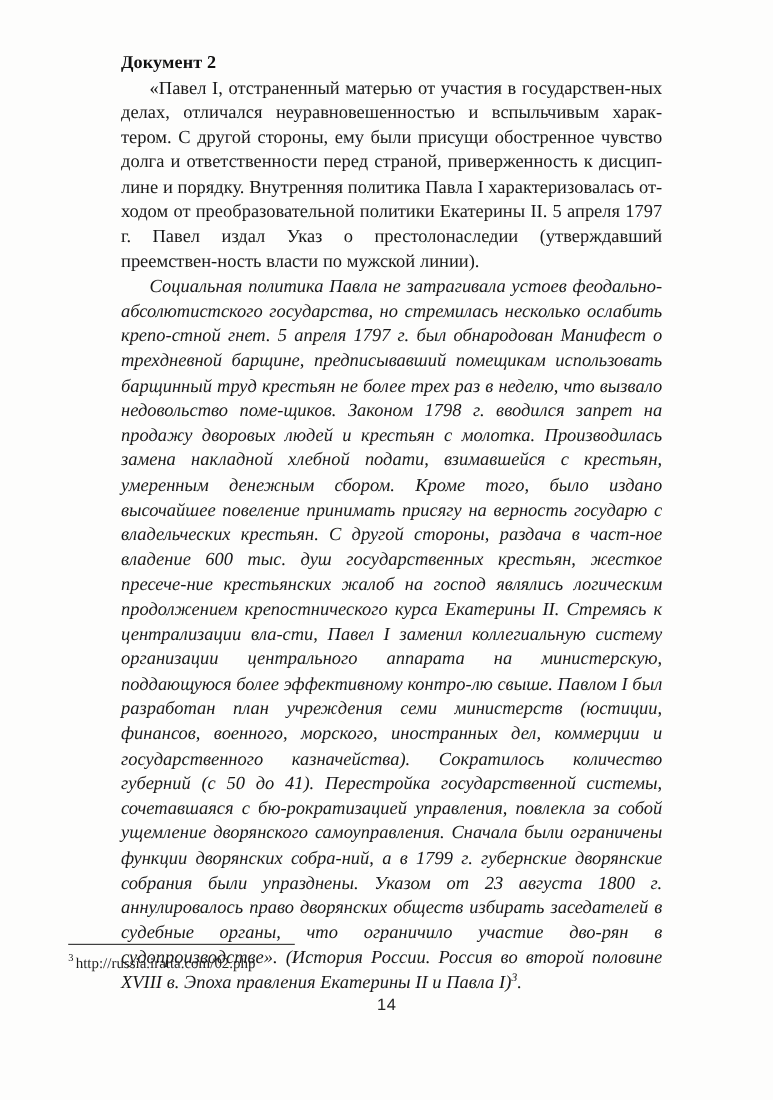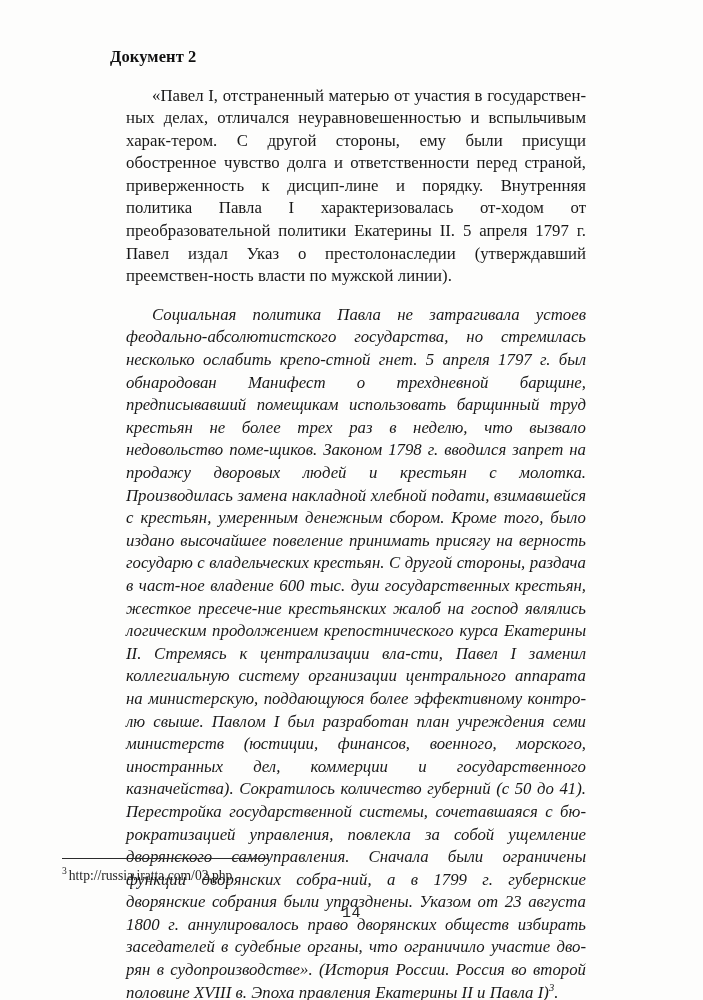--- a/index.html
+++ b/index.html
@@ -43,7 +43,7 @@
   }
 
   .para {
-    margin: 16px;
+    margin: 0;
     font-size: 16.8px;
     line-height: 22.6px;
     text-align: justify;

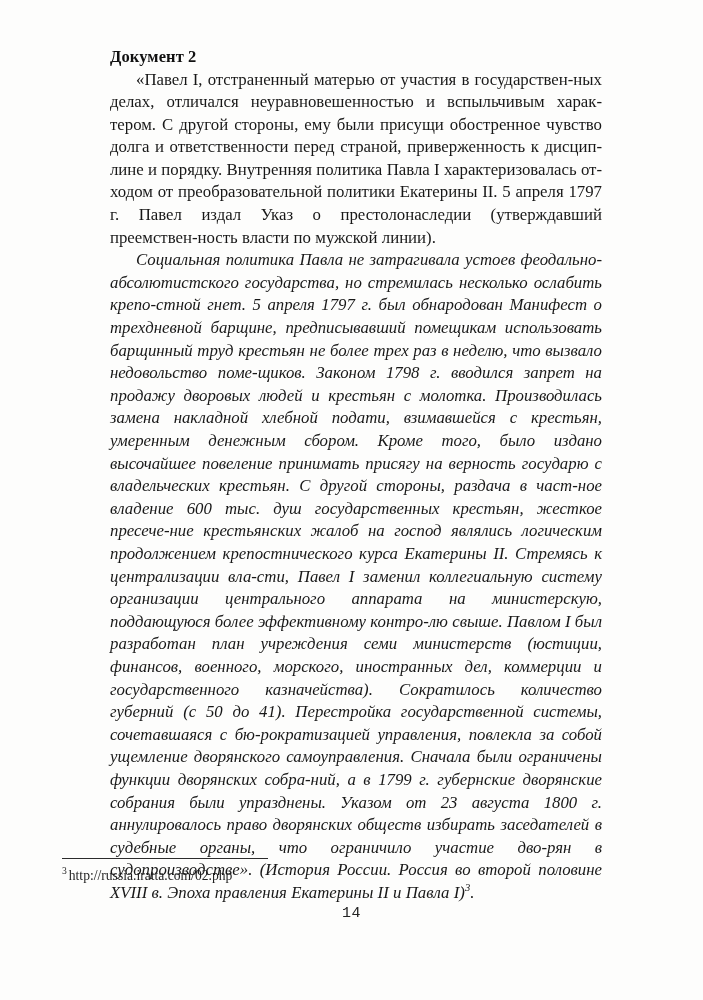--- a/index.html
+++ b/index.html
@@ -102,7 +102,7 @@
     top: 905px;
     width: 703px;
     text-align: center;
-    font-family: Liberation Mono, monospace;
+    font-family: Liberation Sans, sans-serif;
     font-size: 15px;
     color: #232323;
     letter-spacing: 0.4px;

